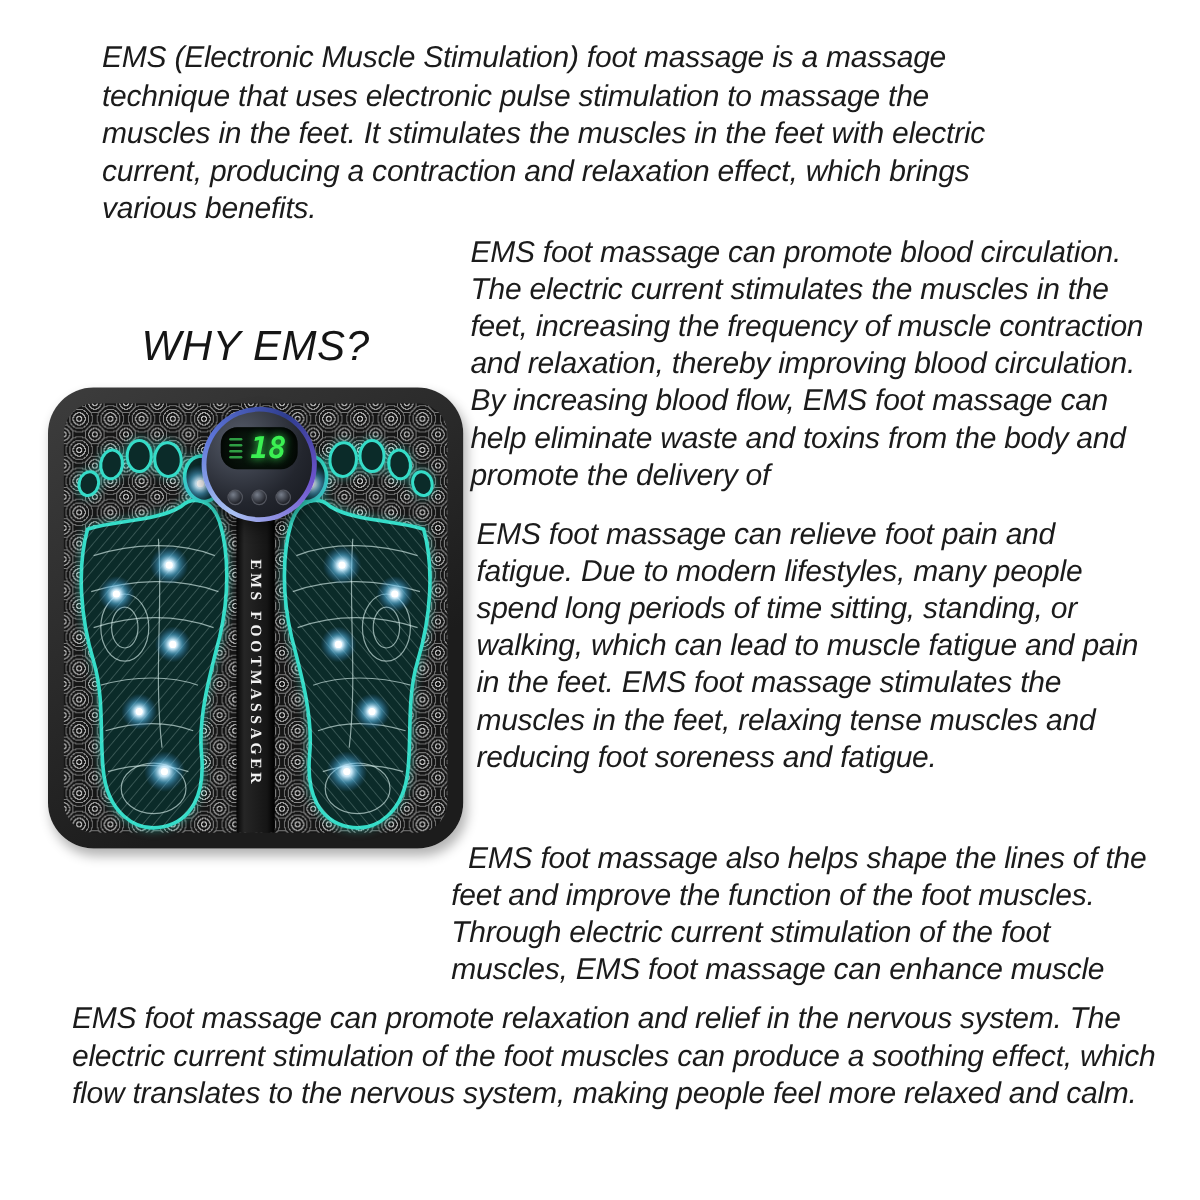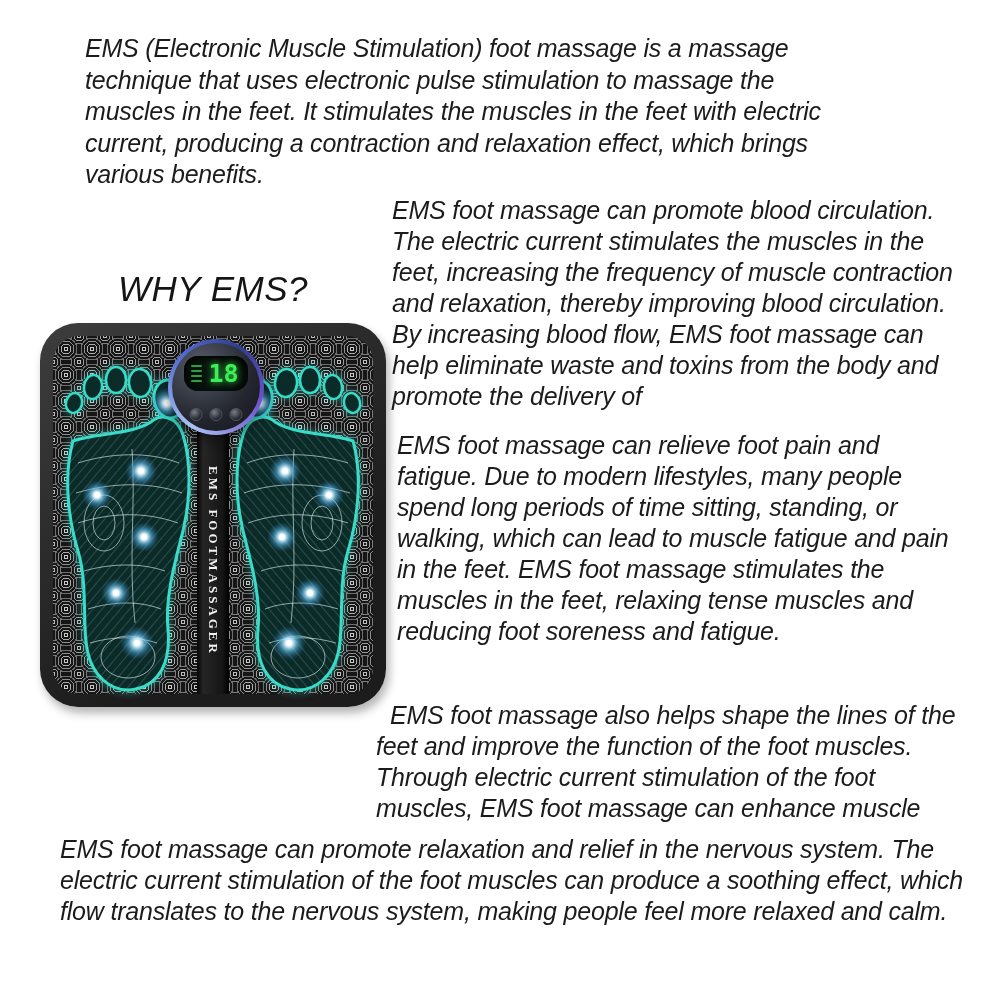--- a/index.html
+++ b/index.html
@@ -49,7 +49,7 @@
   .display{position:absolute;left:14%;top:15%;width:72%;height:40%;box-sizing:border-box;
          background:radial-gradient(circle at 50% 40%,#0b1a10,#040905);border-radius:14px;
          display:flex;align-items:center;gap:4px;padding:2px 7px;
-         box-shadow:inset 0 2px 5px rgba(0,0,0,.85);}
+         box-shadow:inset 0 2px 5px rgba(0,0,0,.85);font-style:italic;}
   .disp-labels{display:flex;flex-direction:column;gap:3px;}
   .disp-labels i{display:block;width:11px;height:2px;background:#2f9e44;border-radius:1px;}
   .disp-value{flex:1;text-align:center;font-family:"DejaVu Sans Mono",monospace;font-weight:bold;

